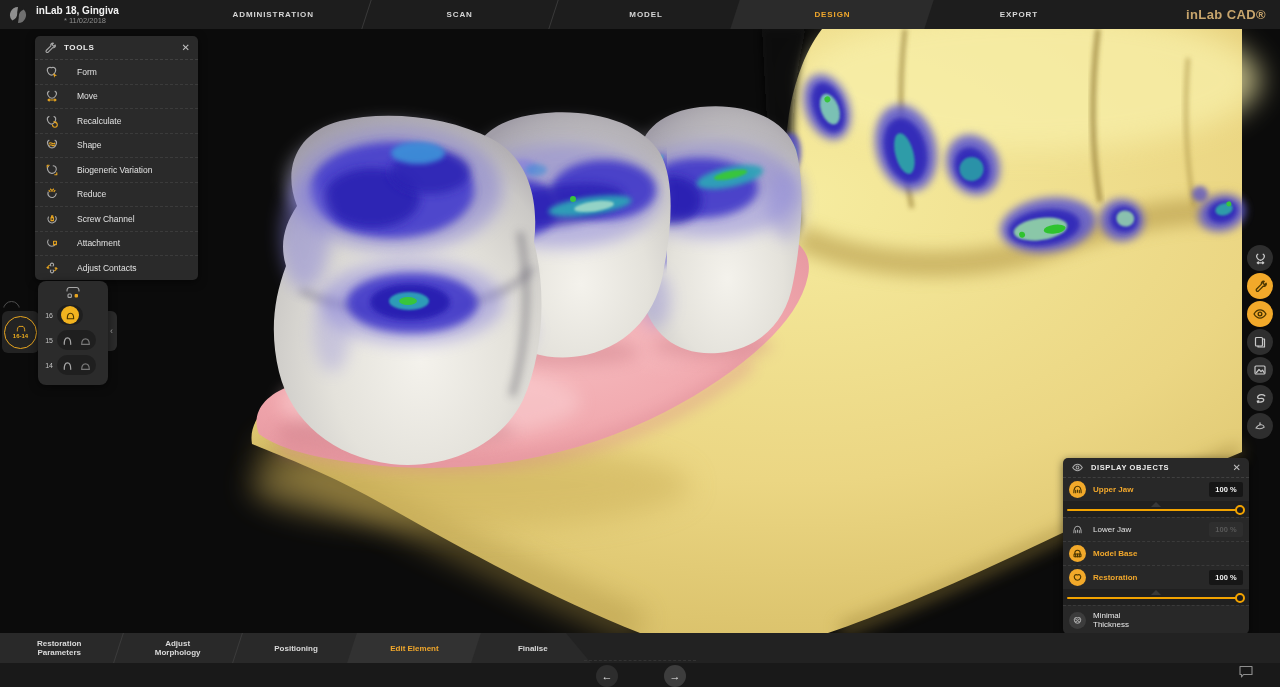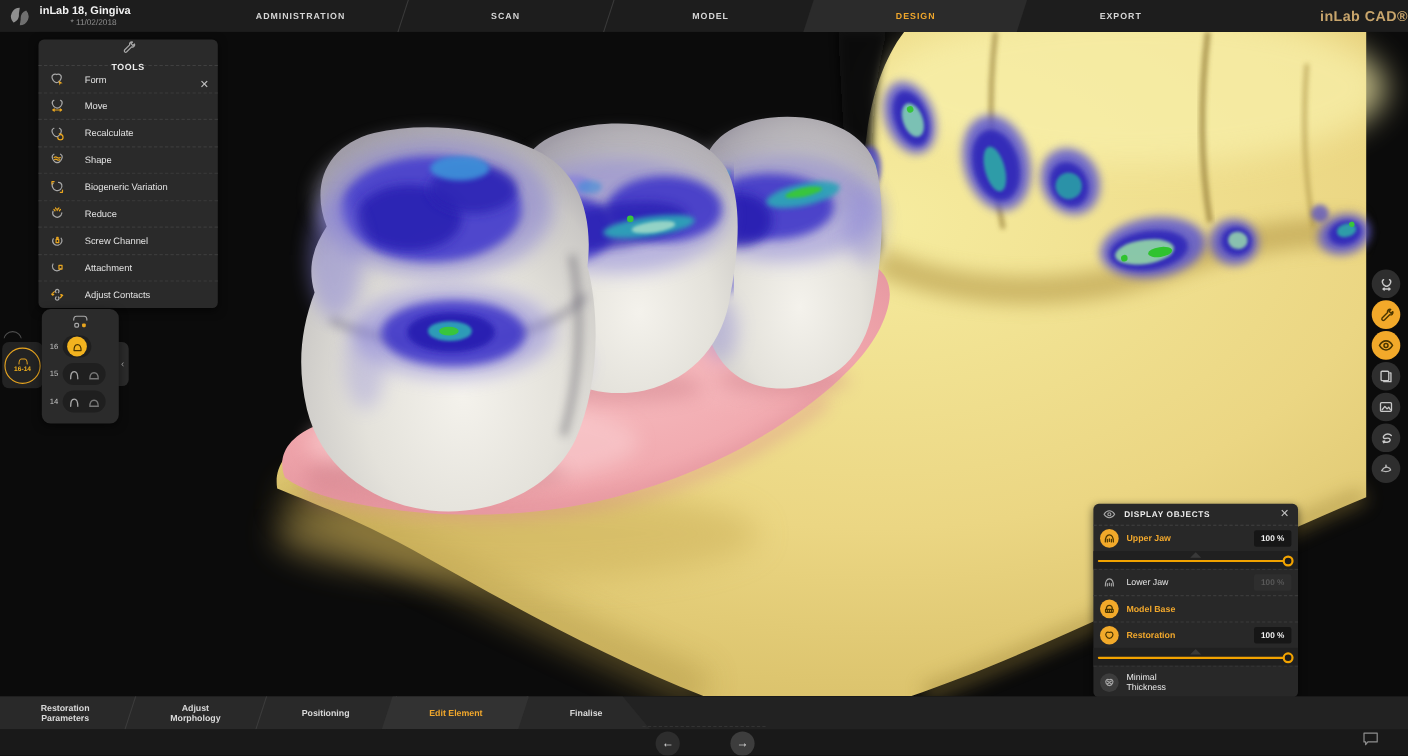--- a/index.html
+++ b/index.html
@@ -20,7 +20,7 @@
   .top-tab.active::after{content:'';position:absolute;inset:0 -4px;transform:skewX(-18deg);
       background:#2b2b2b;z-index:1;}
   .top-tab.active span{color:#f0a72c;}
-  .brand{width:168px;display:flex;align-items:center;justify-content:flex-end;
+  .brand{width:168px;display:flex;align-items:center;justify-content:flex-end;padding-right:14px;
          box-sizing:border-box;font-size:13px;font-weight:bold;letter-spacing:.4px;color:#c8a56c;}
   
   .viewport{position:absolute;left:0;top:29px;width:1280px;height:604px;background:#0b0b0b;overflow:hidden;}

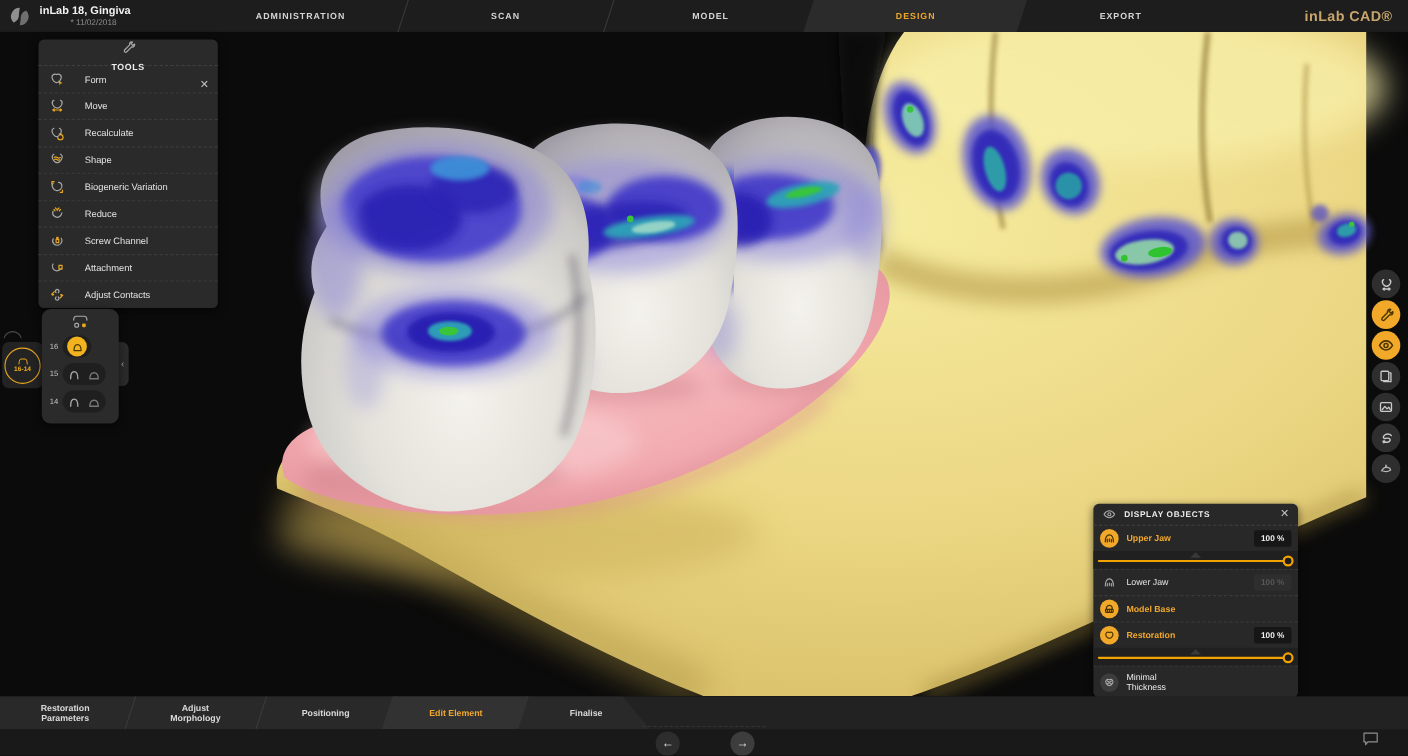--- a/index.html
+++ b/index.html
@@ -32,7 +32,7 @@
   .panel-close{margin-left:auto;color:#c2c2c2;font-size:10px;cursor:pointer;line-height:1;}
   
   .tools-panel{left:35px;top:36px;width:163px;}
-  .tools-panel .panel-header{height:23px;flex-direction:column;}
+  .tools-panel .panel-header{height:23px;}
   .tool-row{height:23.5px;display:flex;align-items:center;gap:18px;padding:0 10px;cursor:pointer;}
   .tool-row + .tool-row{border-top:1px dashed #3b3b3b;}
   .tool-row span.lbl{font-size:8.5px;color:#e2e2e2;}

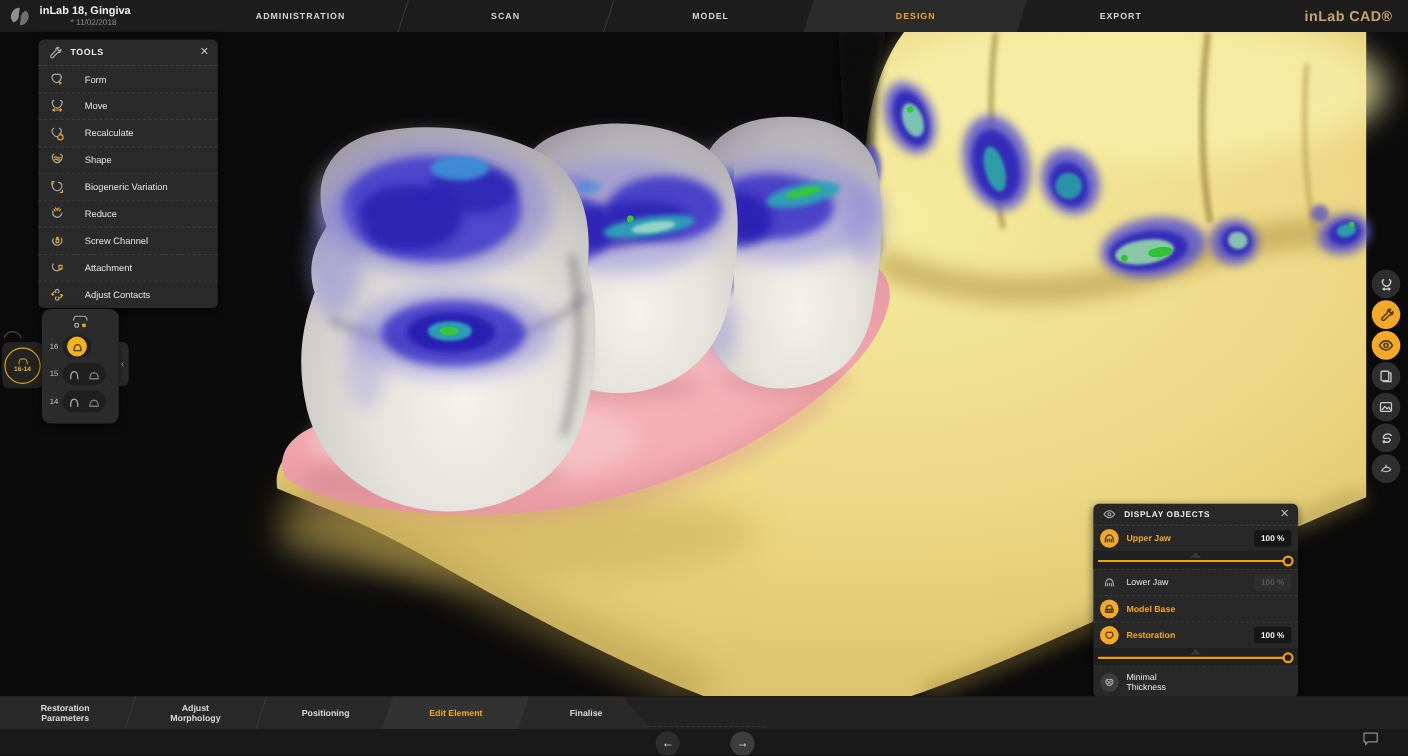--- a/index.html
+++ b/index.html
@@ -63,7 +63,7 @@
           justify-content:center;cursor:pointer;}
   .rt-btn.active{background:#f2a92a;}
   
-  .display-panel{left:994px;top:458px;width:186px;background:#282828;}
+  .display-panel{left:1063px;top:458px;width:186px;background:#282828;}
   .display-panel .panel-header{height:19px;}
   .do-row{height:23px;display:flex;align-items:center;gap:7px;padding:0 6px;cursor:pointer;}
   .do-row.sep{border-top:1px dashed #3a3a3a;}

